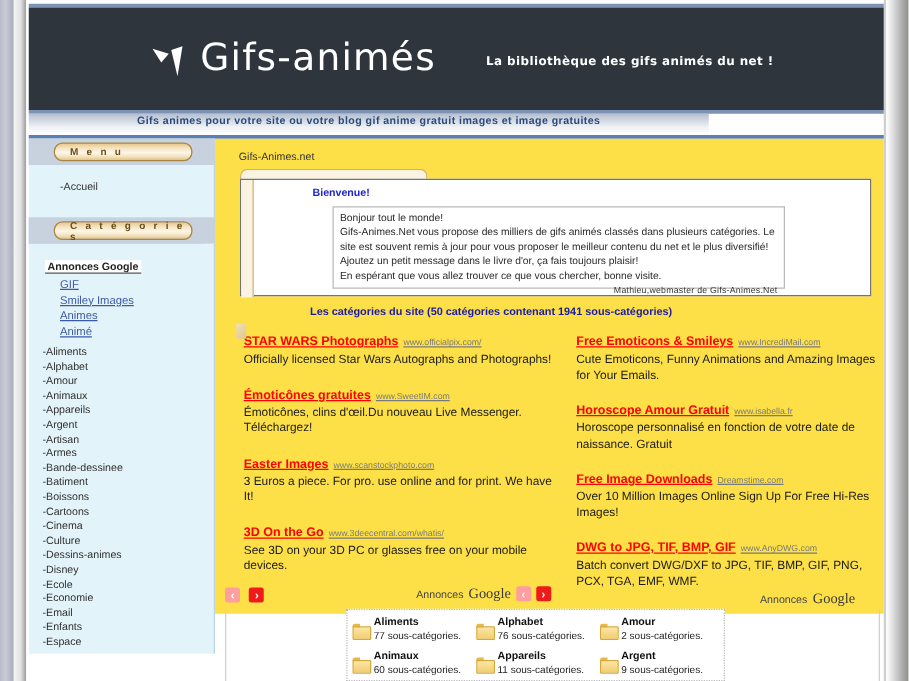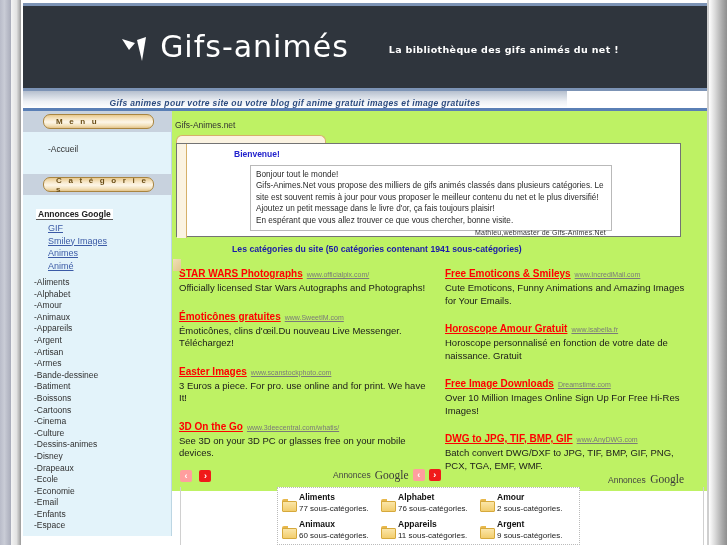--- a/index.html
+++ b/index.html
@@ -83,7 +83,7 @@
     position:absolute; left:23px; top:91px;
     width:544px; height:17px;
     background: linear-gradient(to bottom,#b5bfce 0%,#cfd6e0 28%,#eef1f5 62%,#ffffff 100%);
-    display:flex; align-items:flex-end; justify-content:center;font-style:italic;
+    display:flex; align-items:flex-start; justify-content:center;
   }
   .tagline {
     font-size:8.5px; font-weight:bold; color:#2b4a7e;

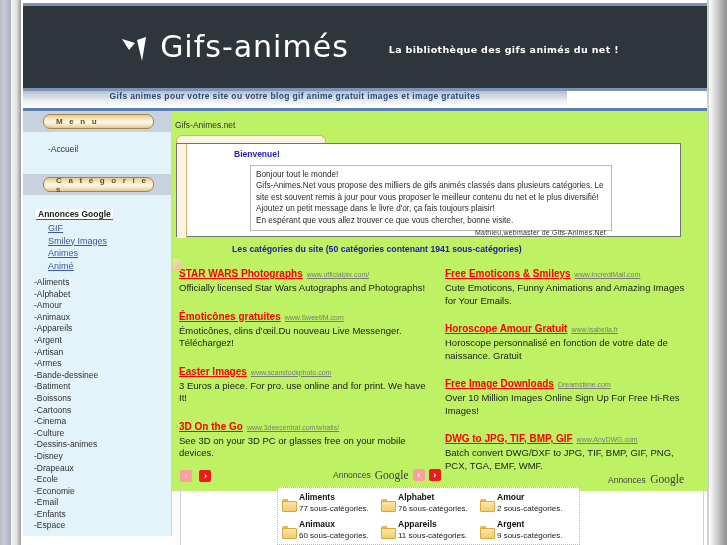--- a/index.html
+++ b/index.html
@@ -156,7 +156,8 @@
   .main {
     position:absolute; left:172px; top:111px;
     width:535px; height:380px;
-    background:#bef264;
+    background:#fde047;
+    padding-left:16px;
   }
   .breadcrumb {
     font-size:8.5px; color:#333; margin:9px 0 0 3px;

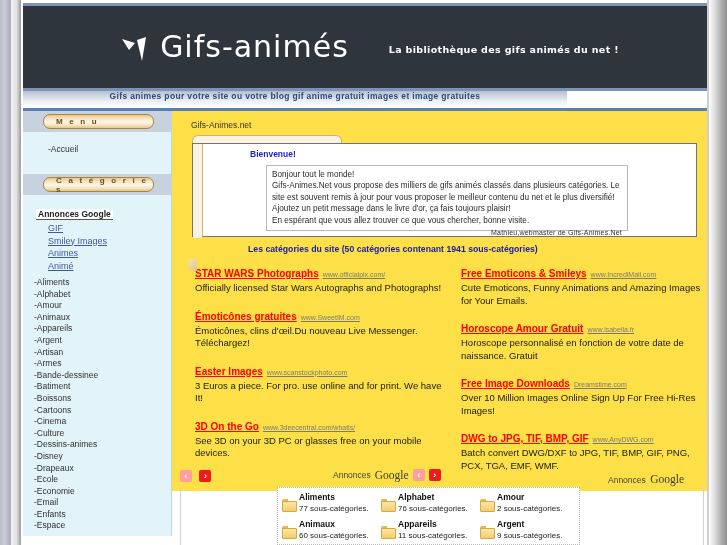--- a/index.html
+++ b/index.html
@@ -388,7 +388,6 @@
           <div class="c">-Culture</div>
           <div class="c">-Dessins-animes</div>
           <div class="c">-Disney</div>
-          <div class="c">-Drapeaux</div>
           <div class="c">-Ecole</div>
           <div class="c">-Economie</div>
           <div class="c">-Email</div>

